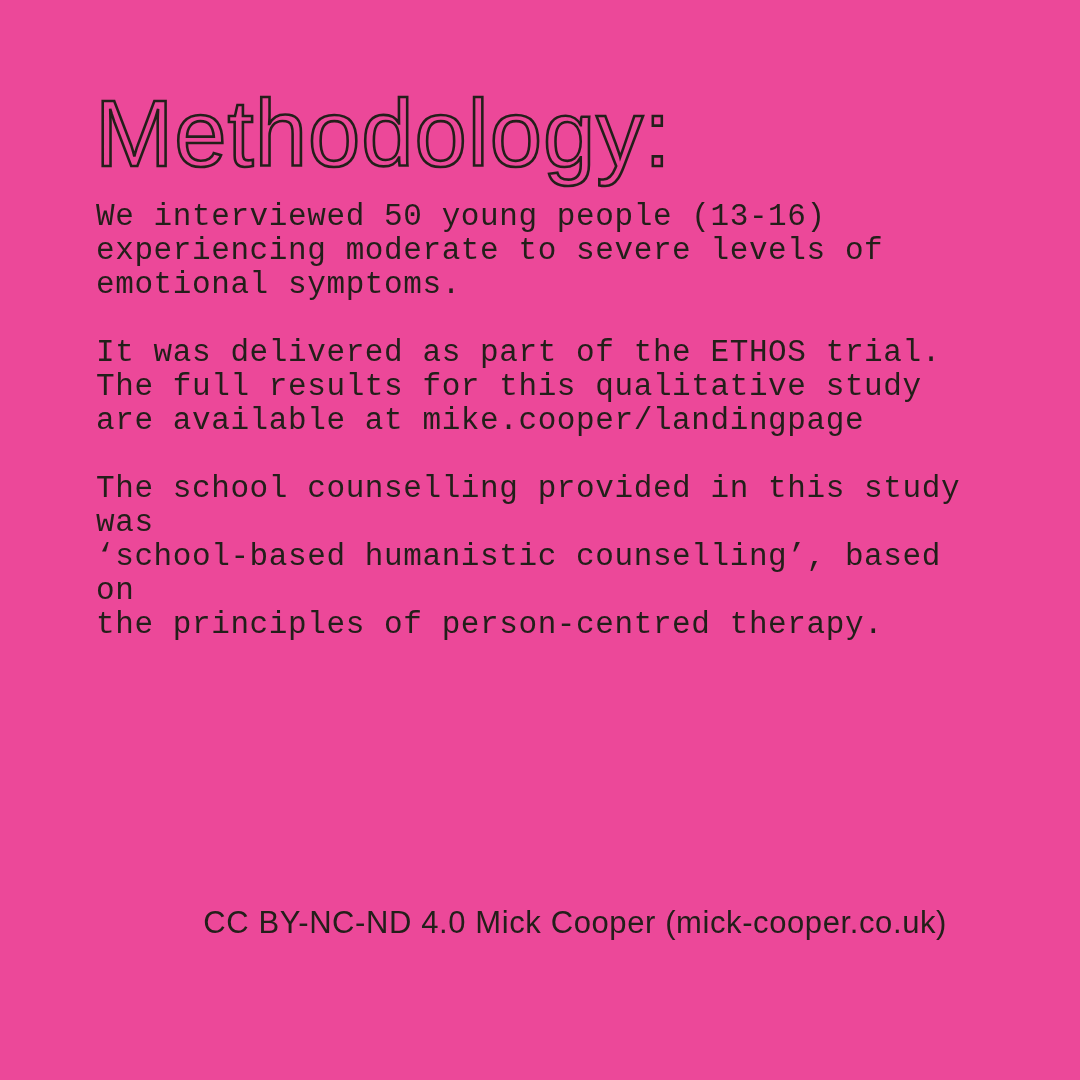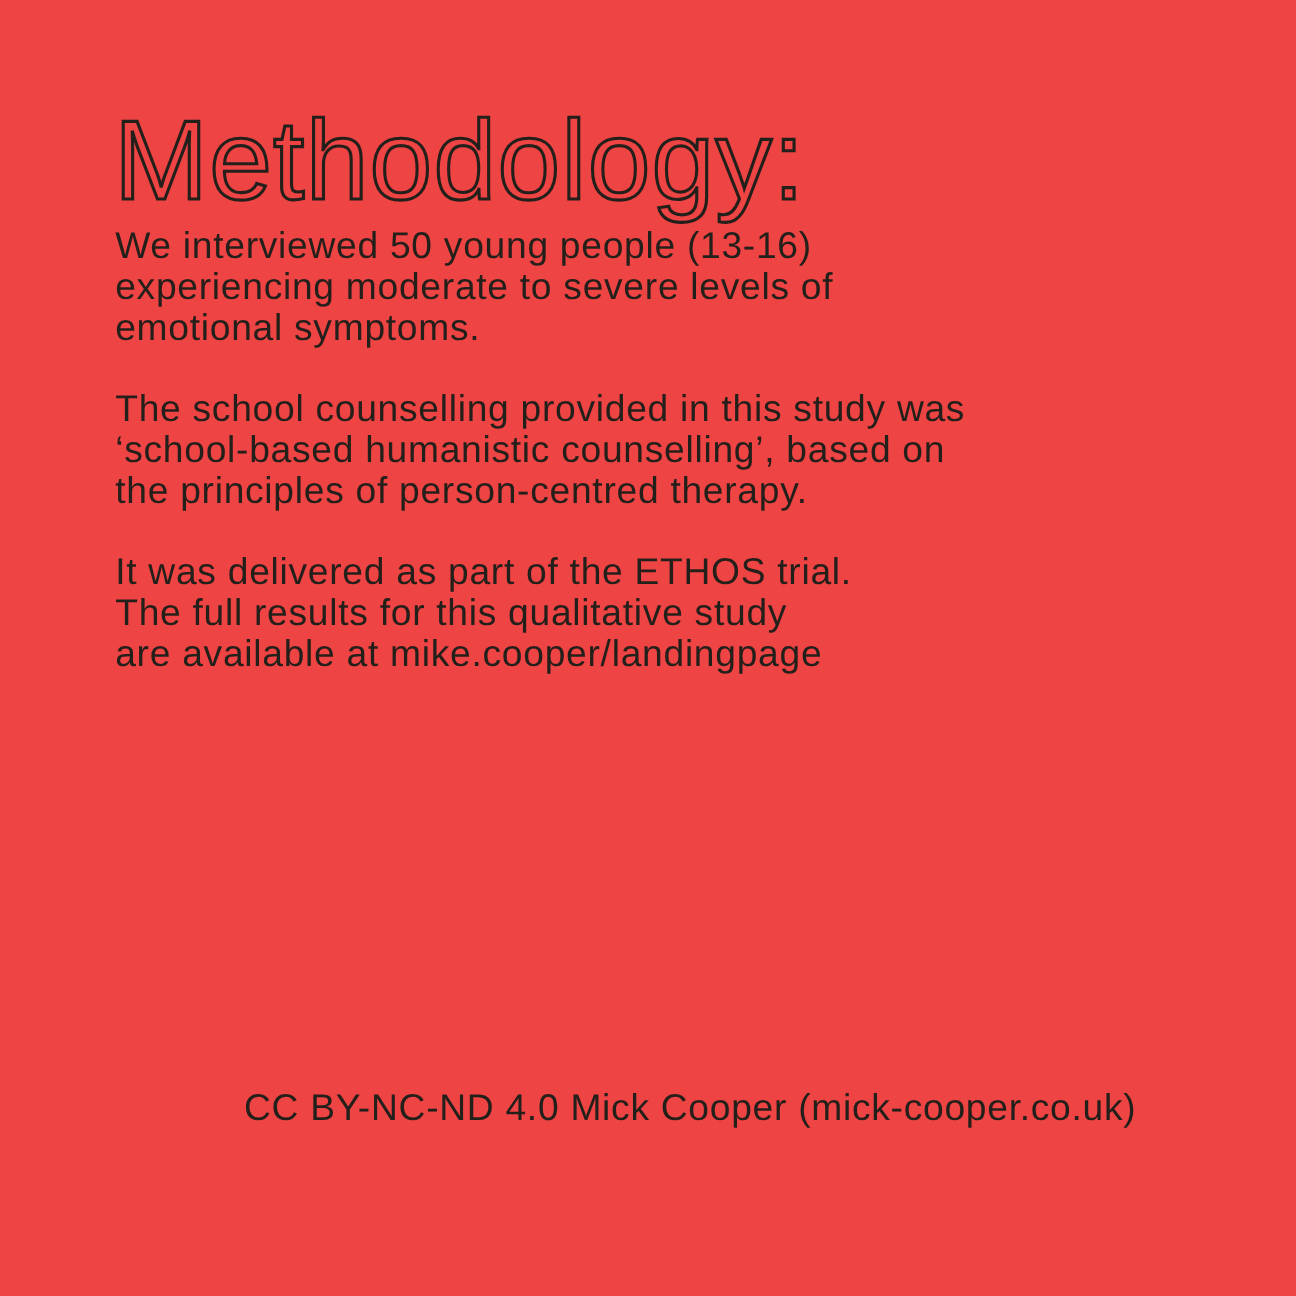--- a/index.html
+++ b/index.html
@@ -11,7 +11,7 @@
     position: relative;
     width: 1080px;
     height: 1080px;
-    background: #ef4444;
+    background: #ec4899;
     overflow: hidden;
     font-family: "Liberation Sans", sans-serif;
     color: #231f1a;

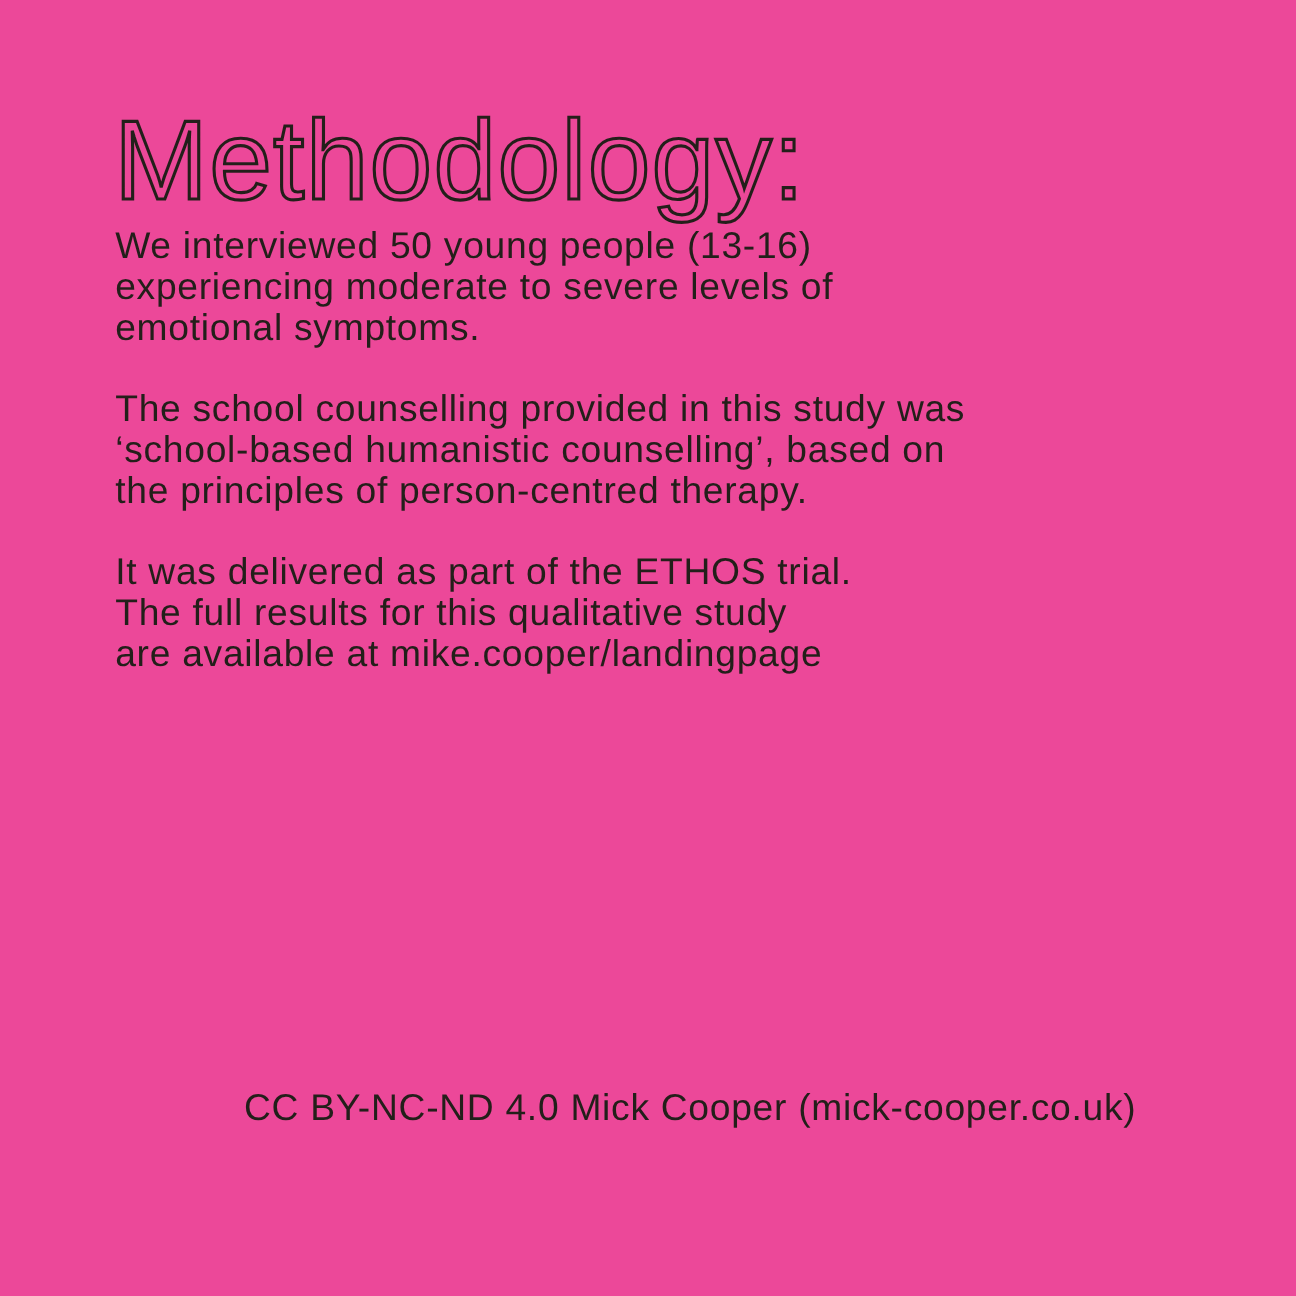--- a/index.html
+++ b/index.html
@@ -34,11 +34,12 @@
   .body-text {
     position: absolute;
     left: 96px;
-    top: 188px;
+    top: 200px;
     width: 880px;
     font-size: 31px;
     line-height: 34px;
     letter-spacing: 0.6px;
+    font-family: Liberation Mono, monospace;
   }
   .body-text p {
     margin: 0 0 34px 0;

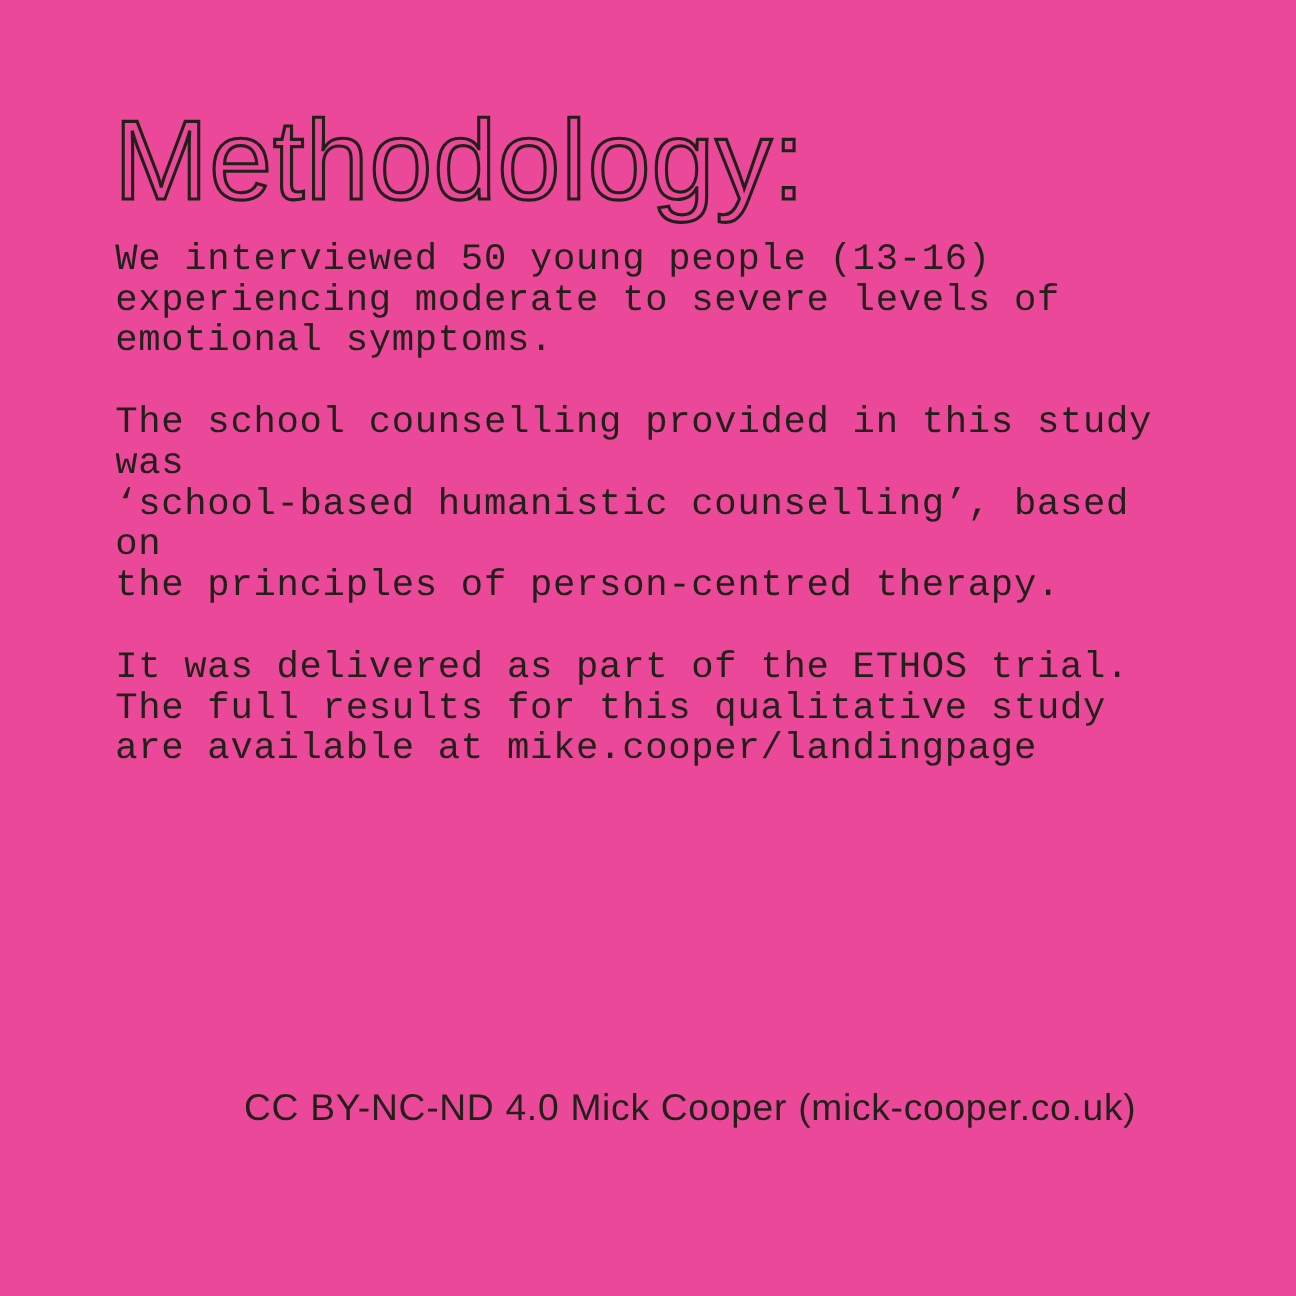--- a/index.html
+++ b/index.html
@@ -72,12 +72,12 @@
     <p>We interviewed 50 young people (13-16)
 experiencing moderate to severe levels of
 emotional symptoms.</p>
+    <p>It was delivered as part of the ETHOS trial.
+The full results for this qualitative study
+are available at mike.cooper/landingpage</p>
     <p>The school counselling provided in this study was
 ‘school-based humanistic counselling’, based on
 the principles of person-centred therapy.</p>
-    <p>It was delivered as part of the ETHOS trial.
-The full results for this qualitative study
-are available at mike.cooper/landingpage</p>
   </div>
 
   <div class="footer">

